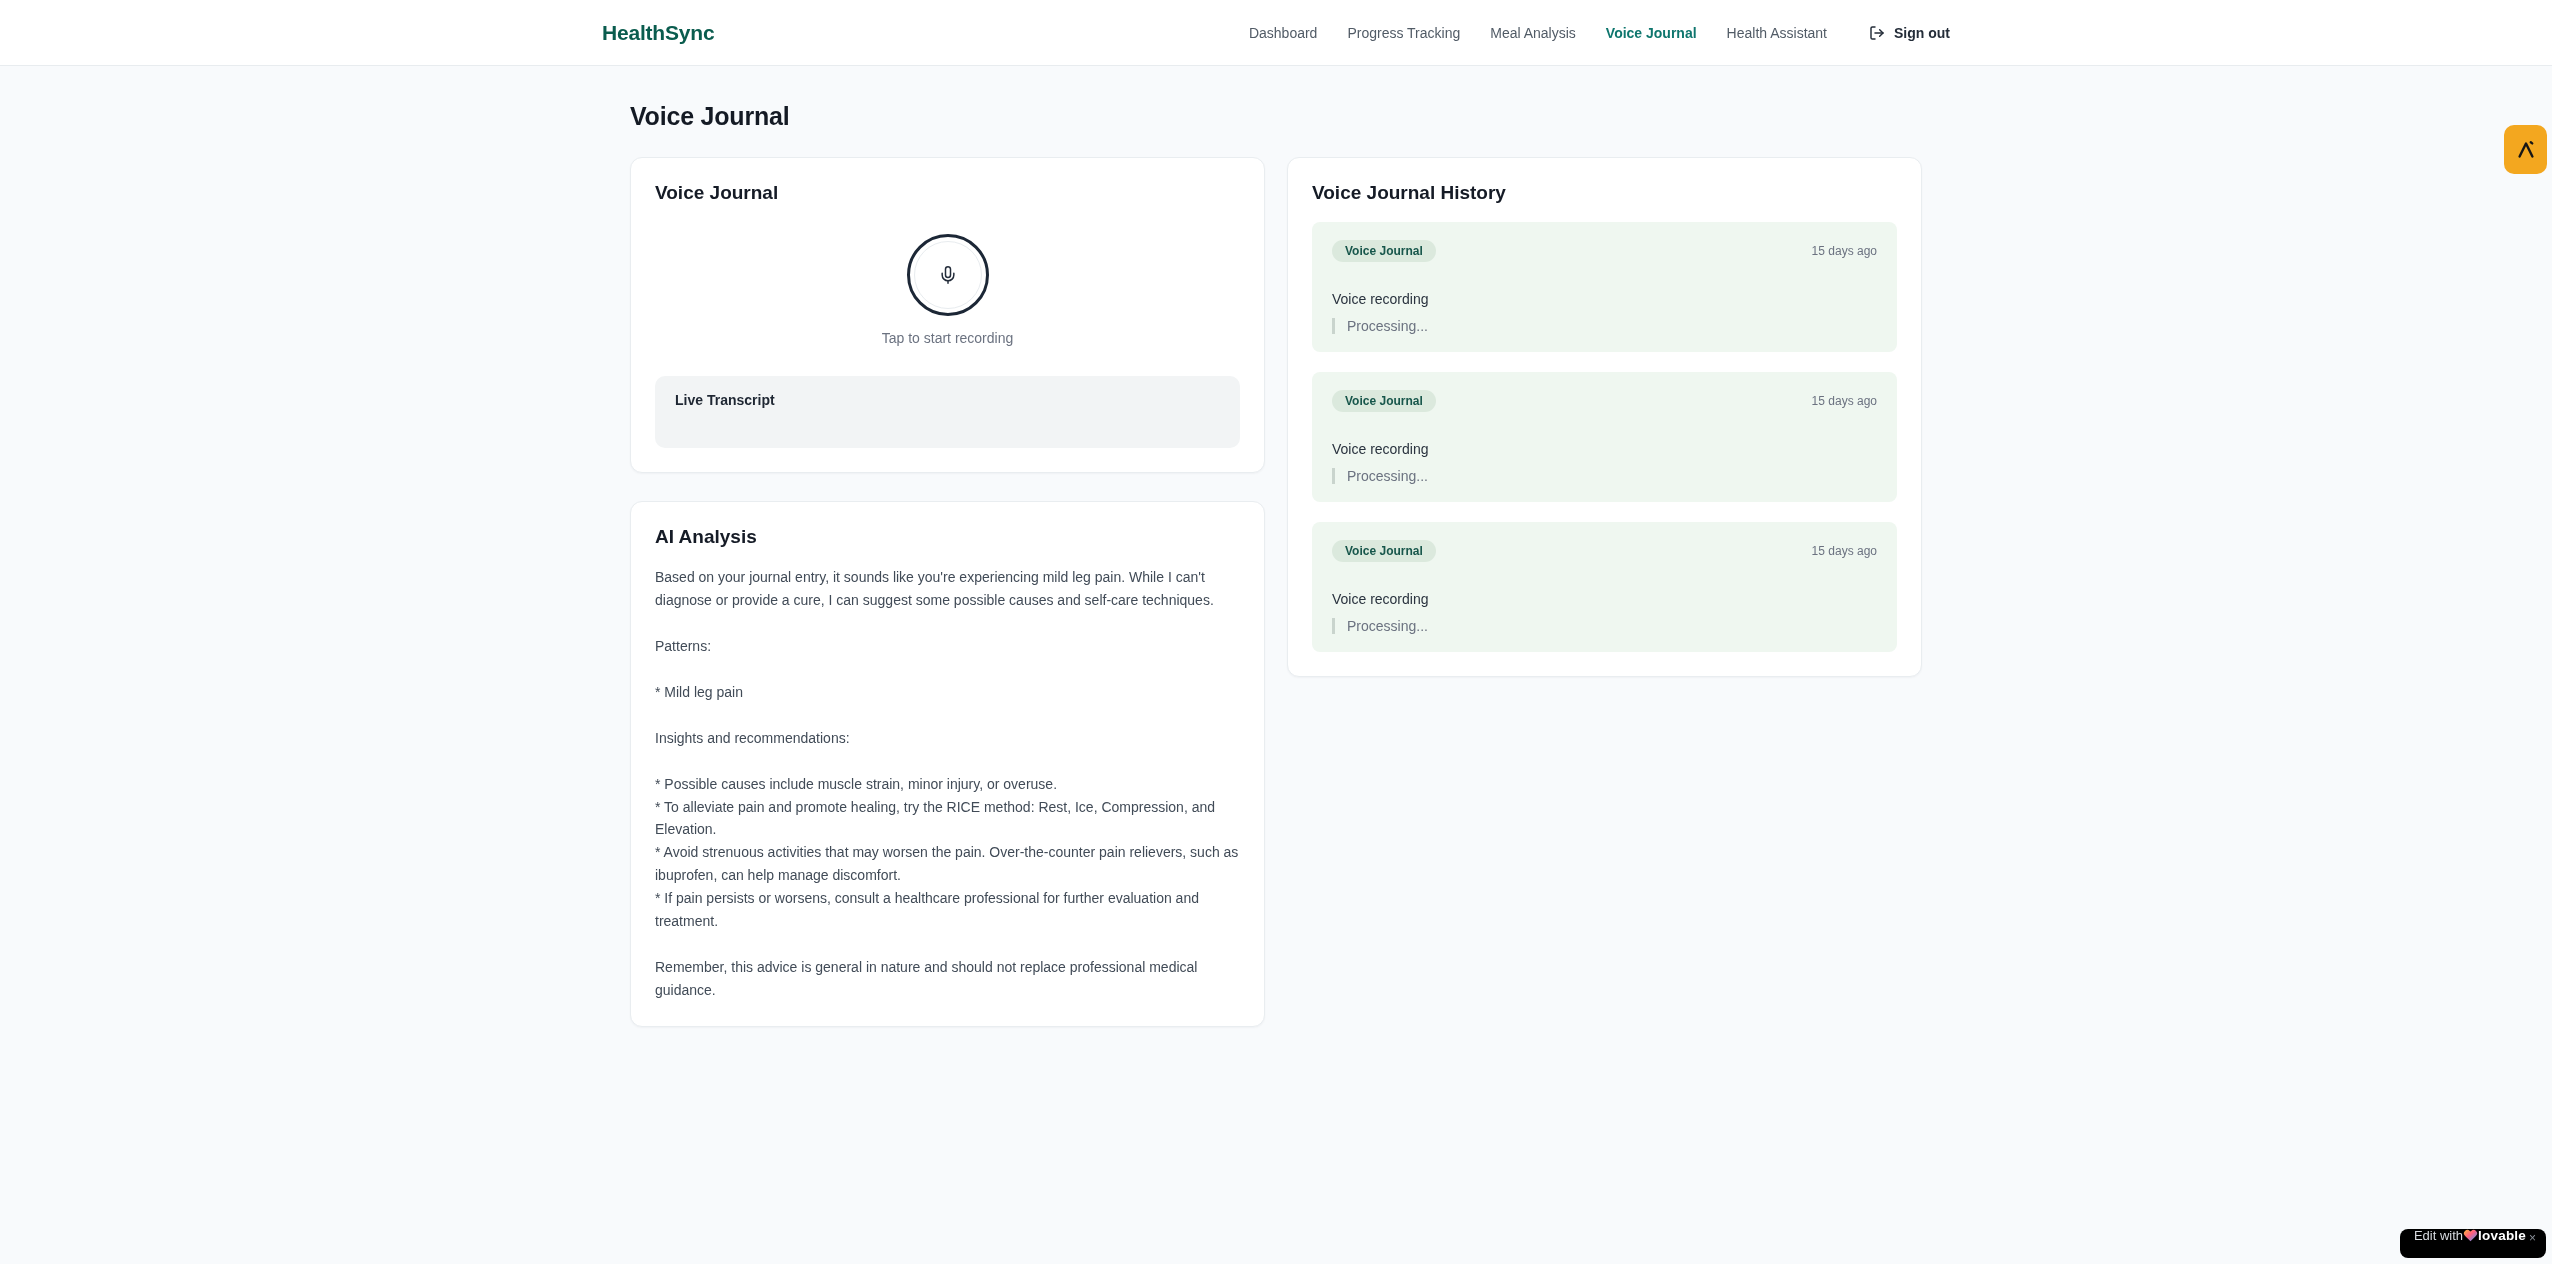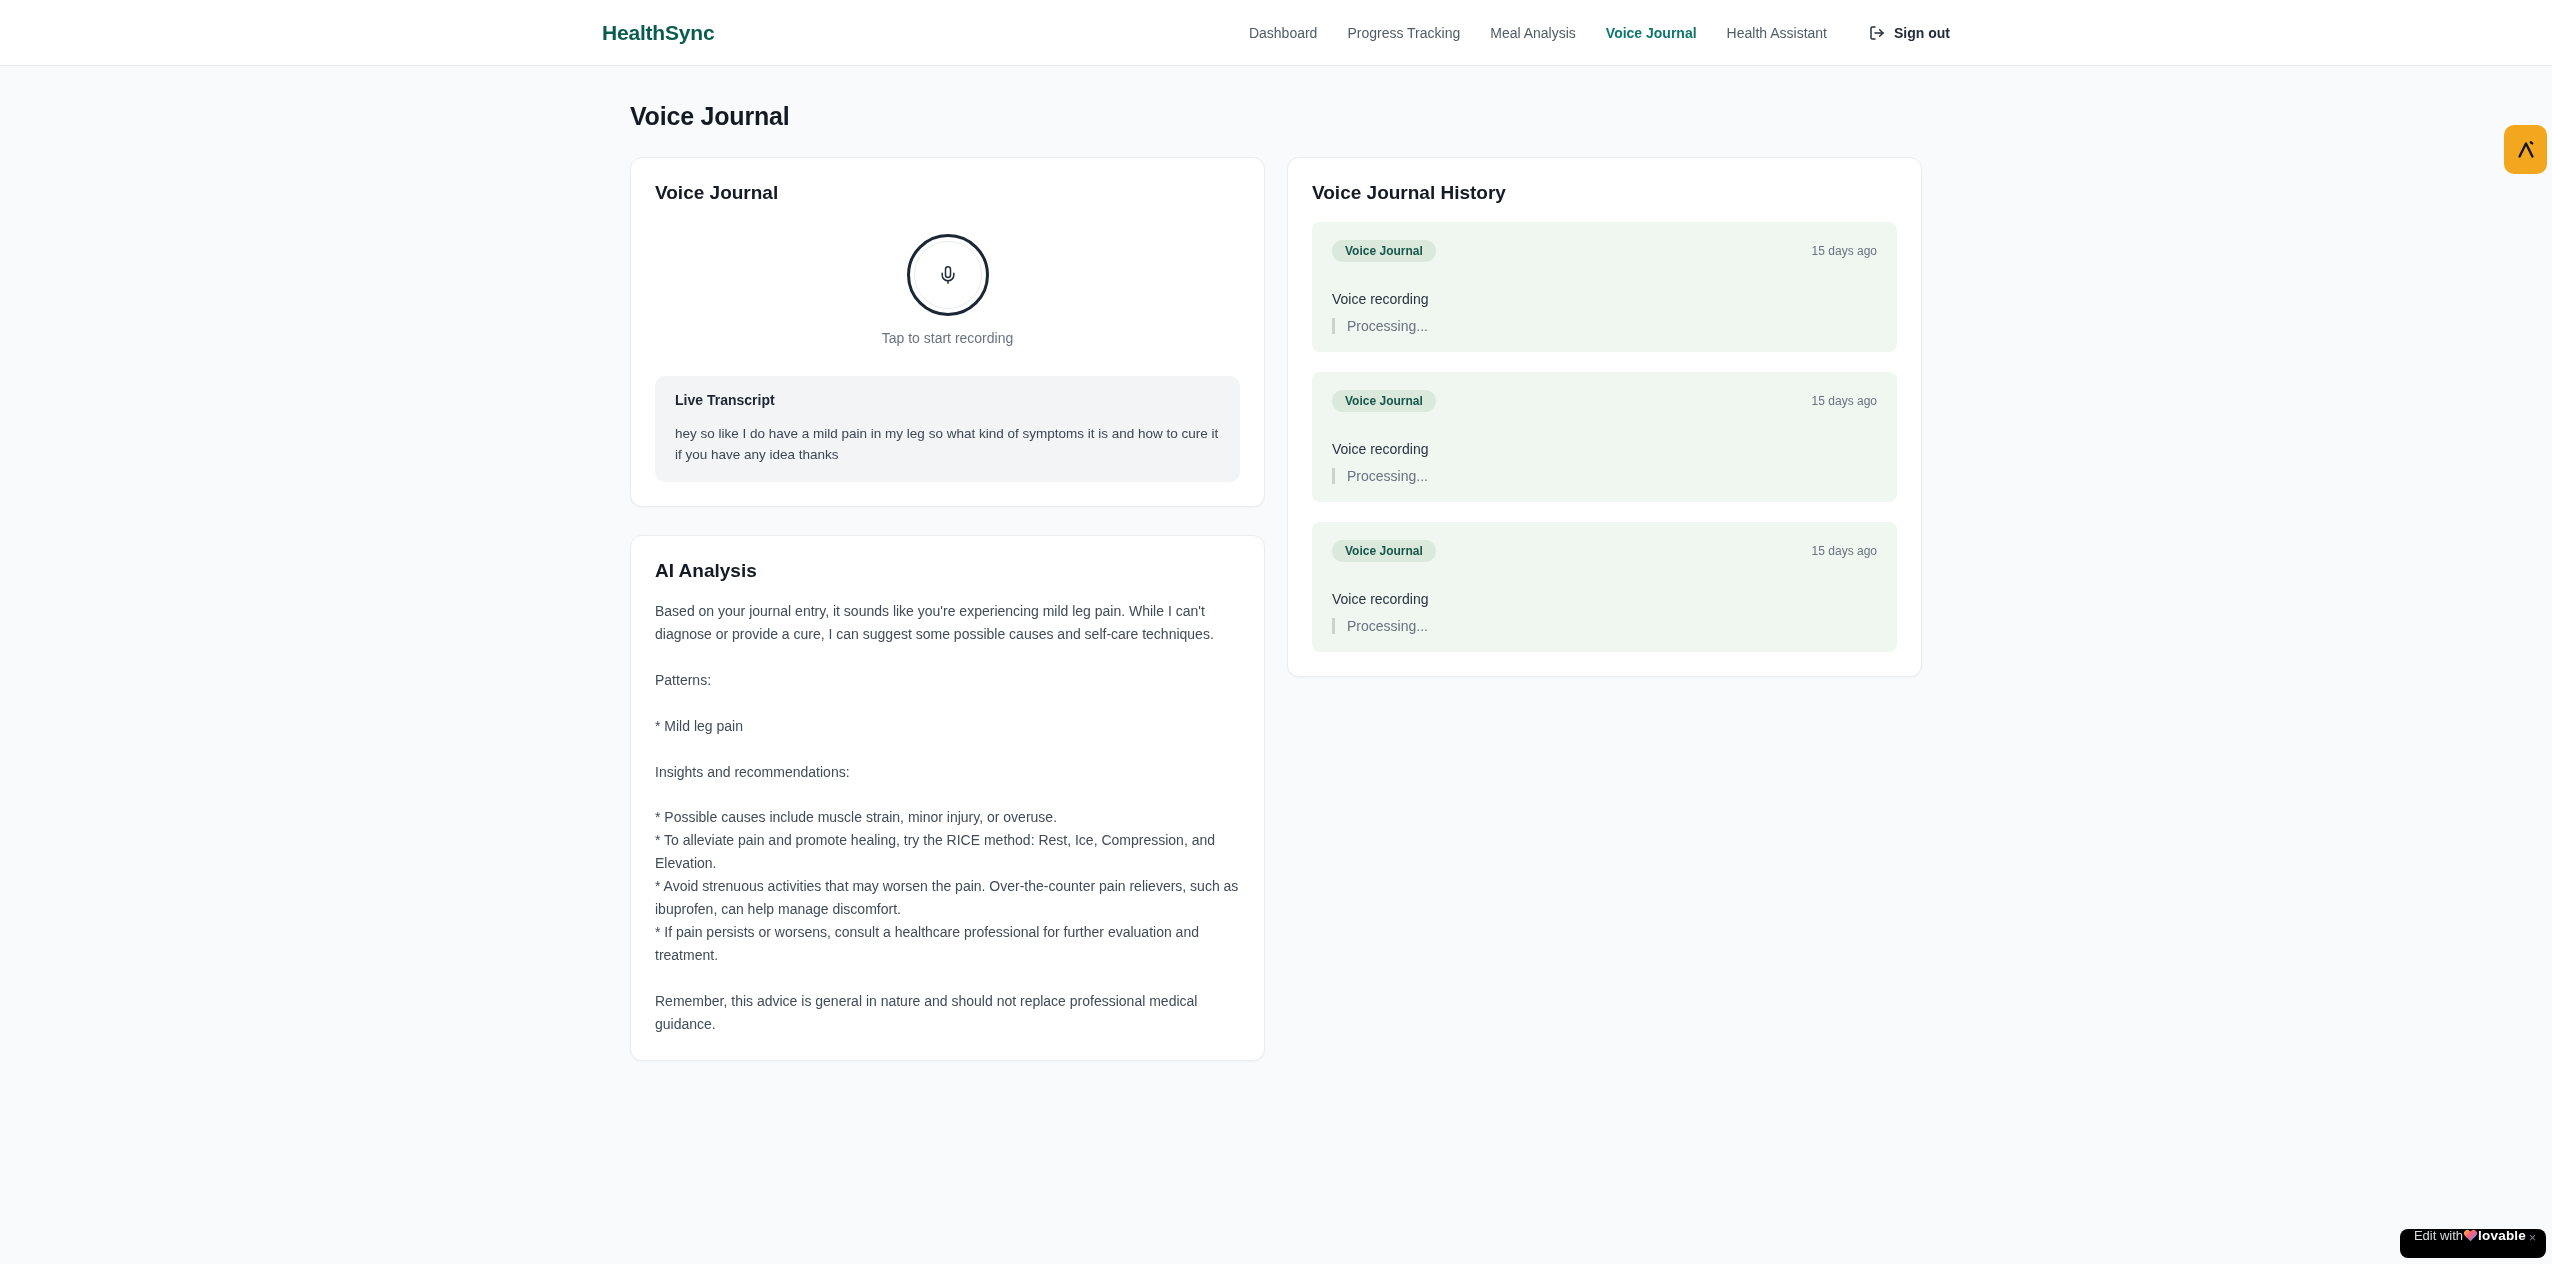--- a/index.html
+++ b/index.html
@@ -119,7 +119,7 @@
     border-radius: 10px;
     padding: 16px 20px;
   }
-  .transcript-title { font-size: 14px; font-weight: 700; color: #1f2733; margin-bottom: 16px; }
+  .transcript-title { font-size: 14px; font-weight: 700; color: #1f2733; margin-bottom: 24px; }
   .transcript-text { font-size: 13.5px; color: #3d4653; line-height: 1.55; }
 
   

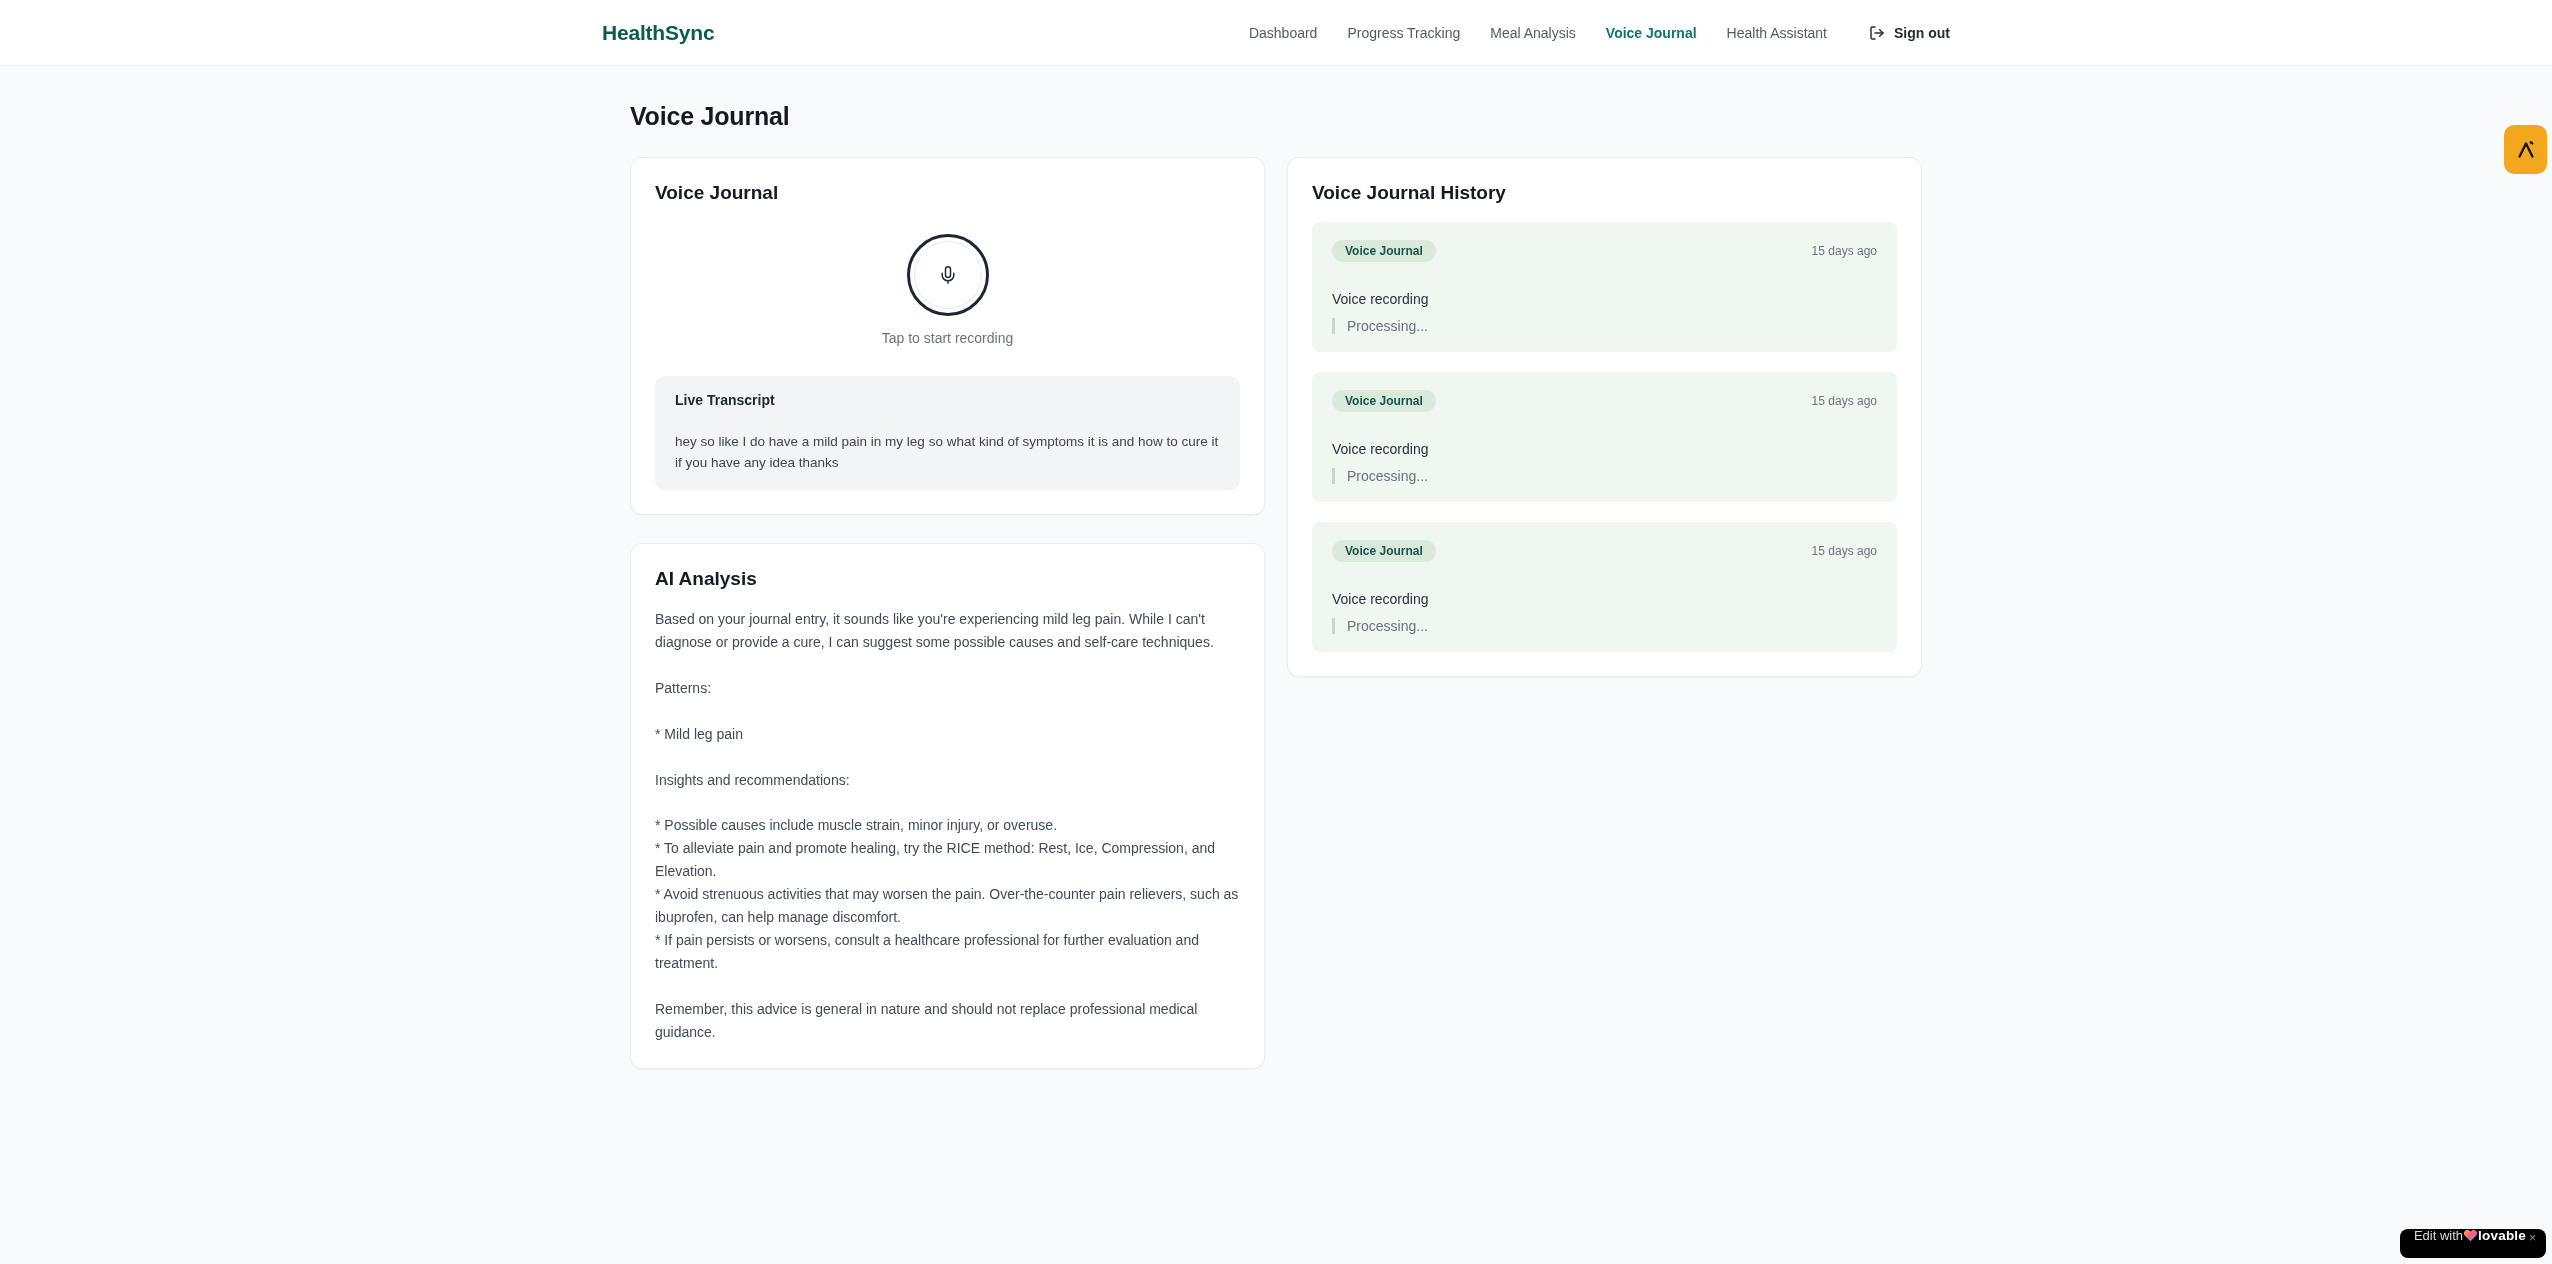--- a/index.html
+++ b/index.html
@@ -248,7 +248,6 @@
         </div>
         <div class="transcript-box">
           <div class="transcript-title">Live Transcript</div>
-          <div class="transcript-text">hey so like I do have a mild pain in my leg so what kind of symptoms it is and how to cure it if you have any idea thanks</div>
         </div>
       </section>
 

